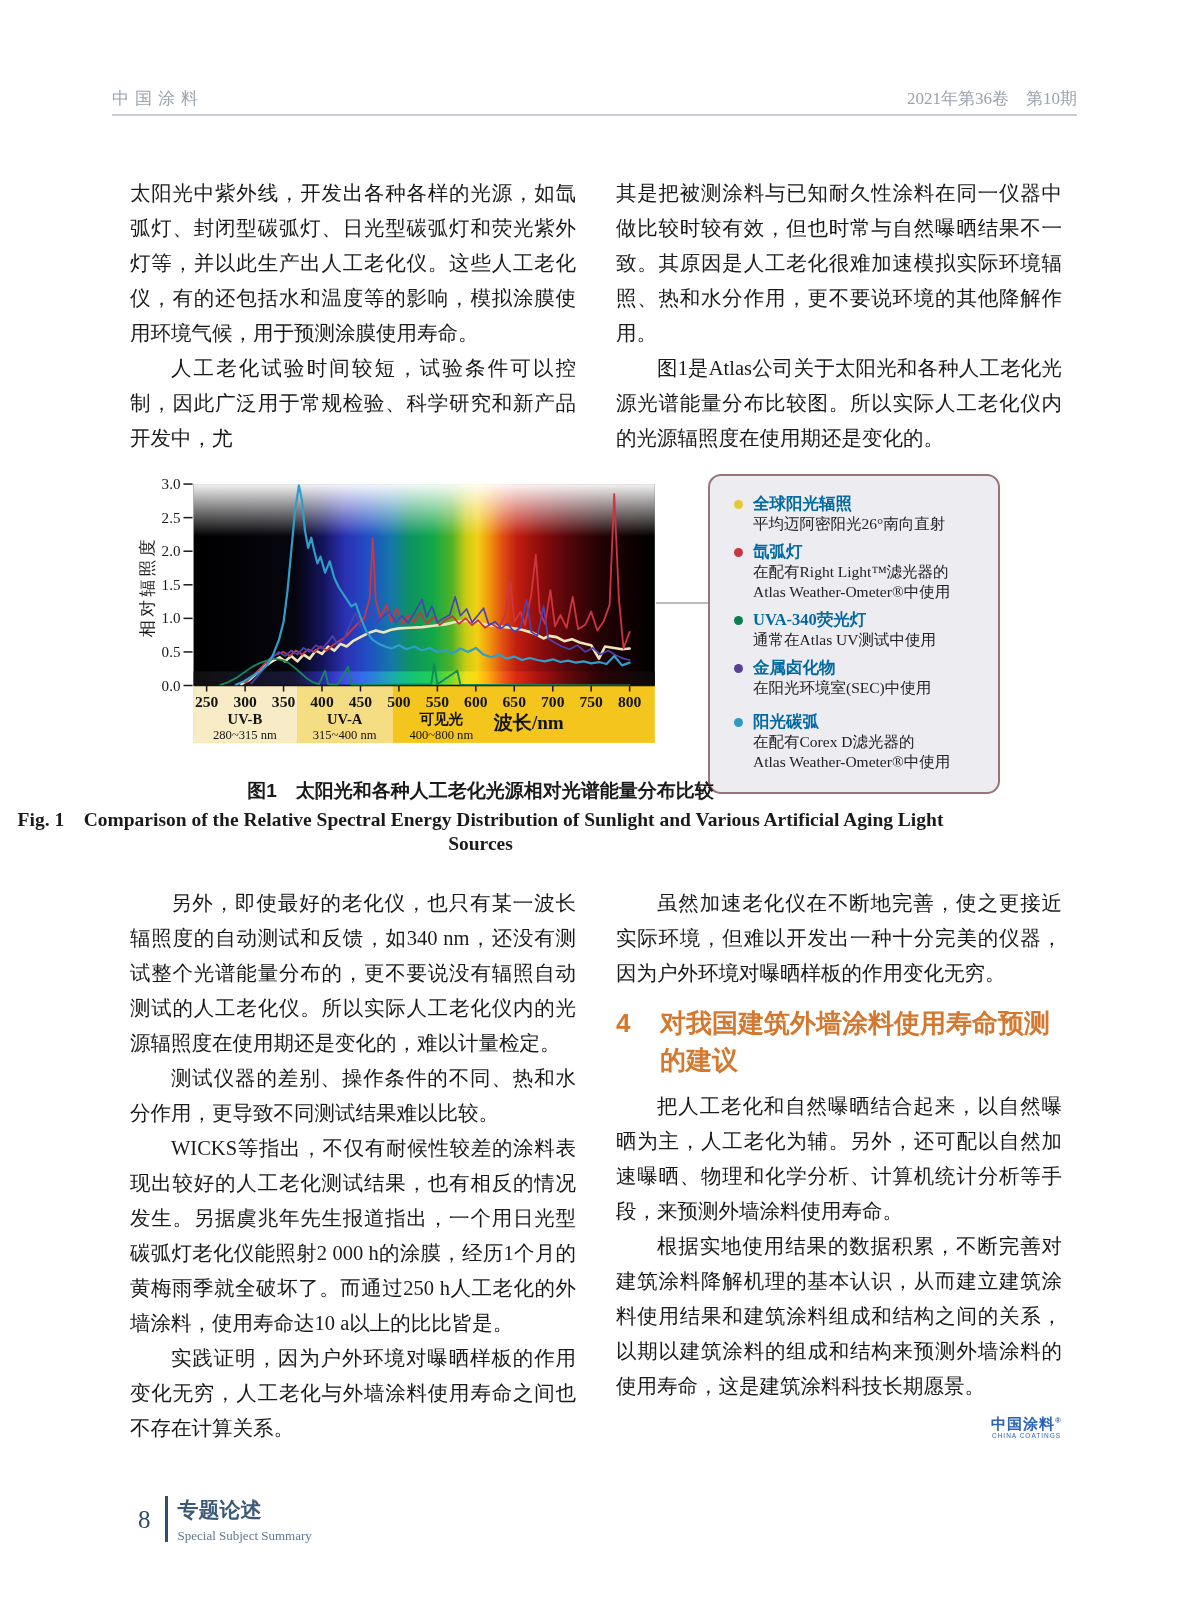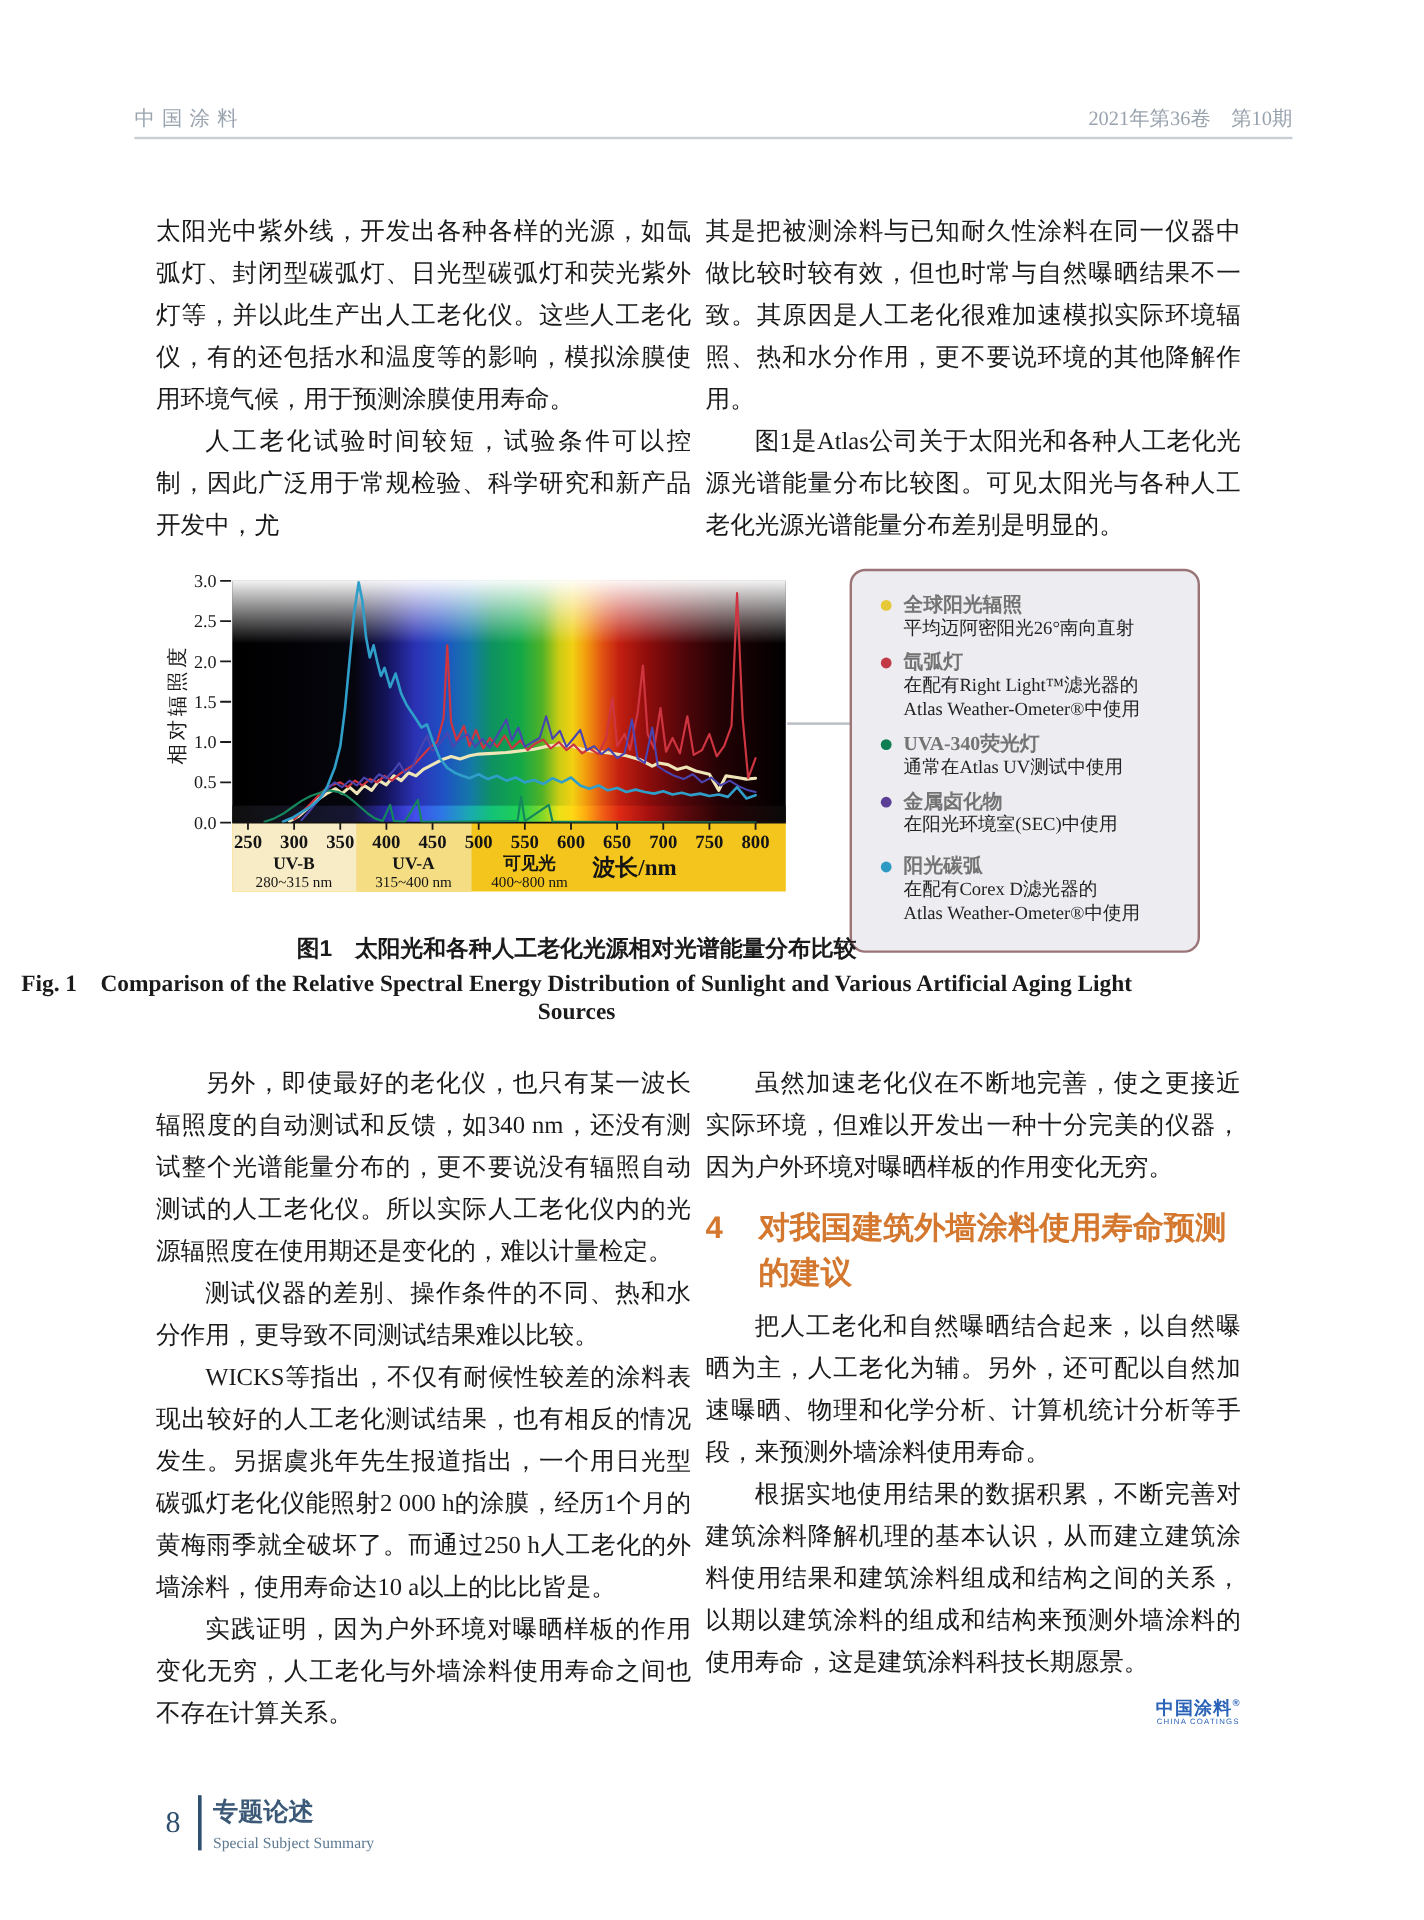--- a/index.html
+++ b/index.html
@@ -11,7 +11,7 @@
           color:#99a3ae;font-size:17px;padding-bottom:4px;}
   .header .jt{letter-spacing:6px;}
   
-  .cols{position:absolute;display:flex;gap:12px;}
+  .cols{position:absolute;display:flex;gap:40px;}
   .col{width:446px;font-size:20.5px;line-height:35px;text-align:justify;}
   .col p{margin:0;}
   .ind{text-indent:2em;}

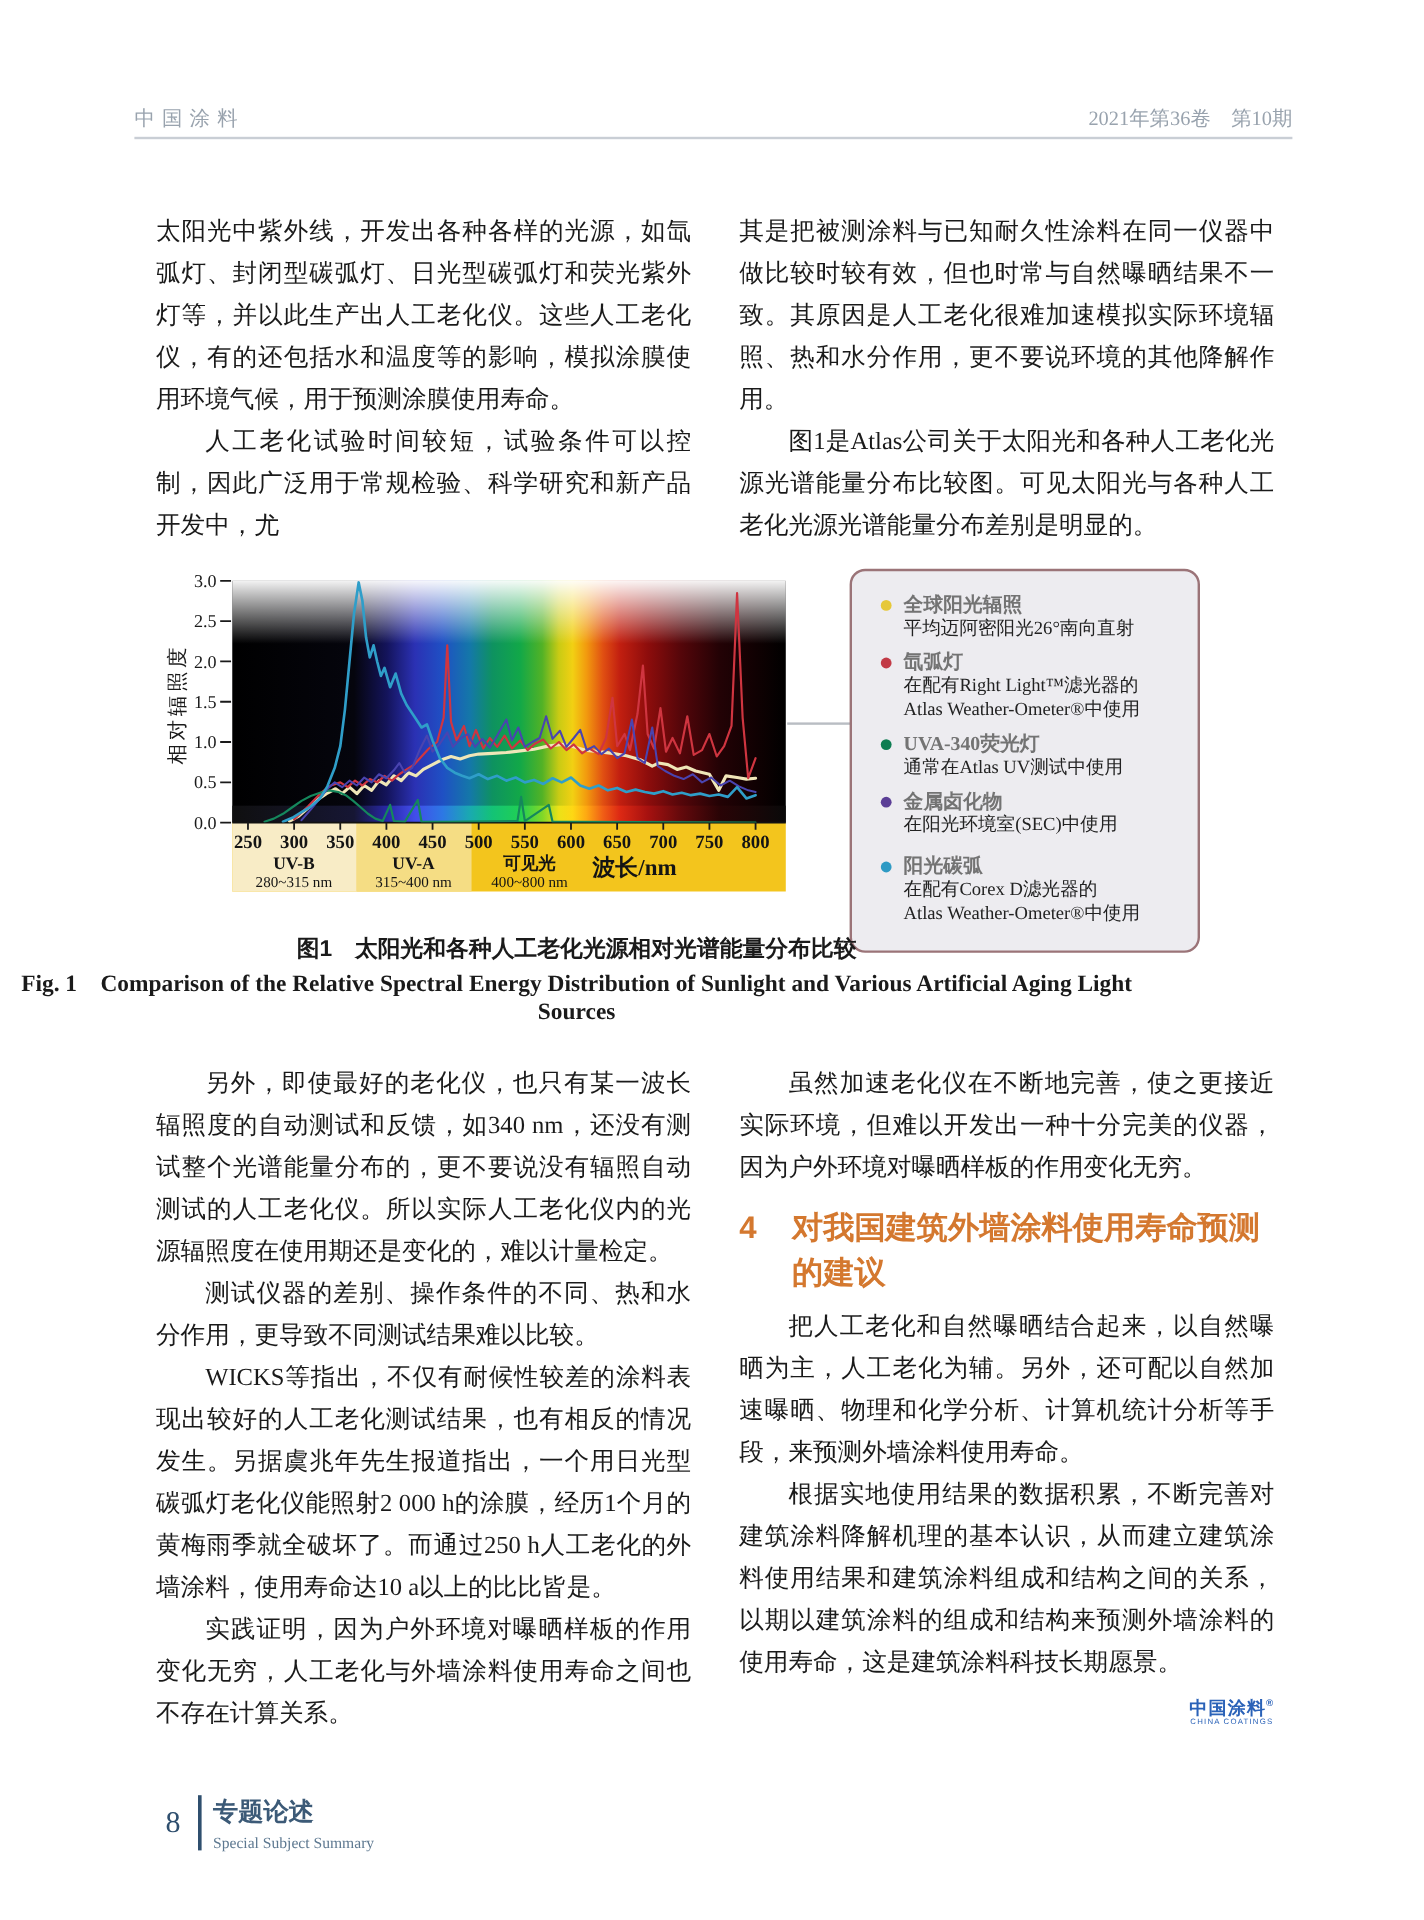--- a/index.html
+++ b/index.html
@@ -69,7 +69,7 @@
     </div>
     <div class="col">
       <p>其是把被测涂料与已知耐久性涂料在同一仪器中做比较时较有效，但也时常与自然曝晒结果不一致。其原因是人工老化很难加速模拟实际环境辐照、热和水分作用，更不要说环境的其他降解作用。</p>
-      <p class="ind">图1是Atlas公司关于太阳光和各种人工老化光源光谱能量分布比较图。可见太阳光与各种人工老化光源光谱能量分布差别是明显的。</p>
+      <p class="ind">图1是Atlas公司关于太阳光和各种人工老化光源光谱能量分布比较图。所以实际人工老化仪内的光源辐照度在使用期还是变化的。</p>
     </div>
   </div>
 

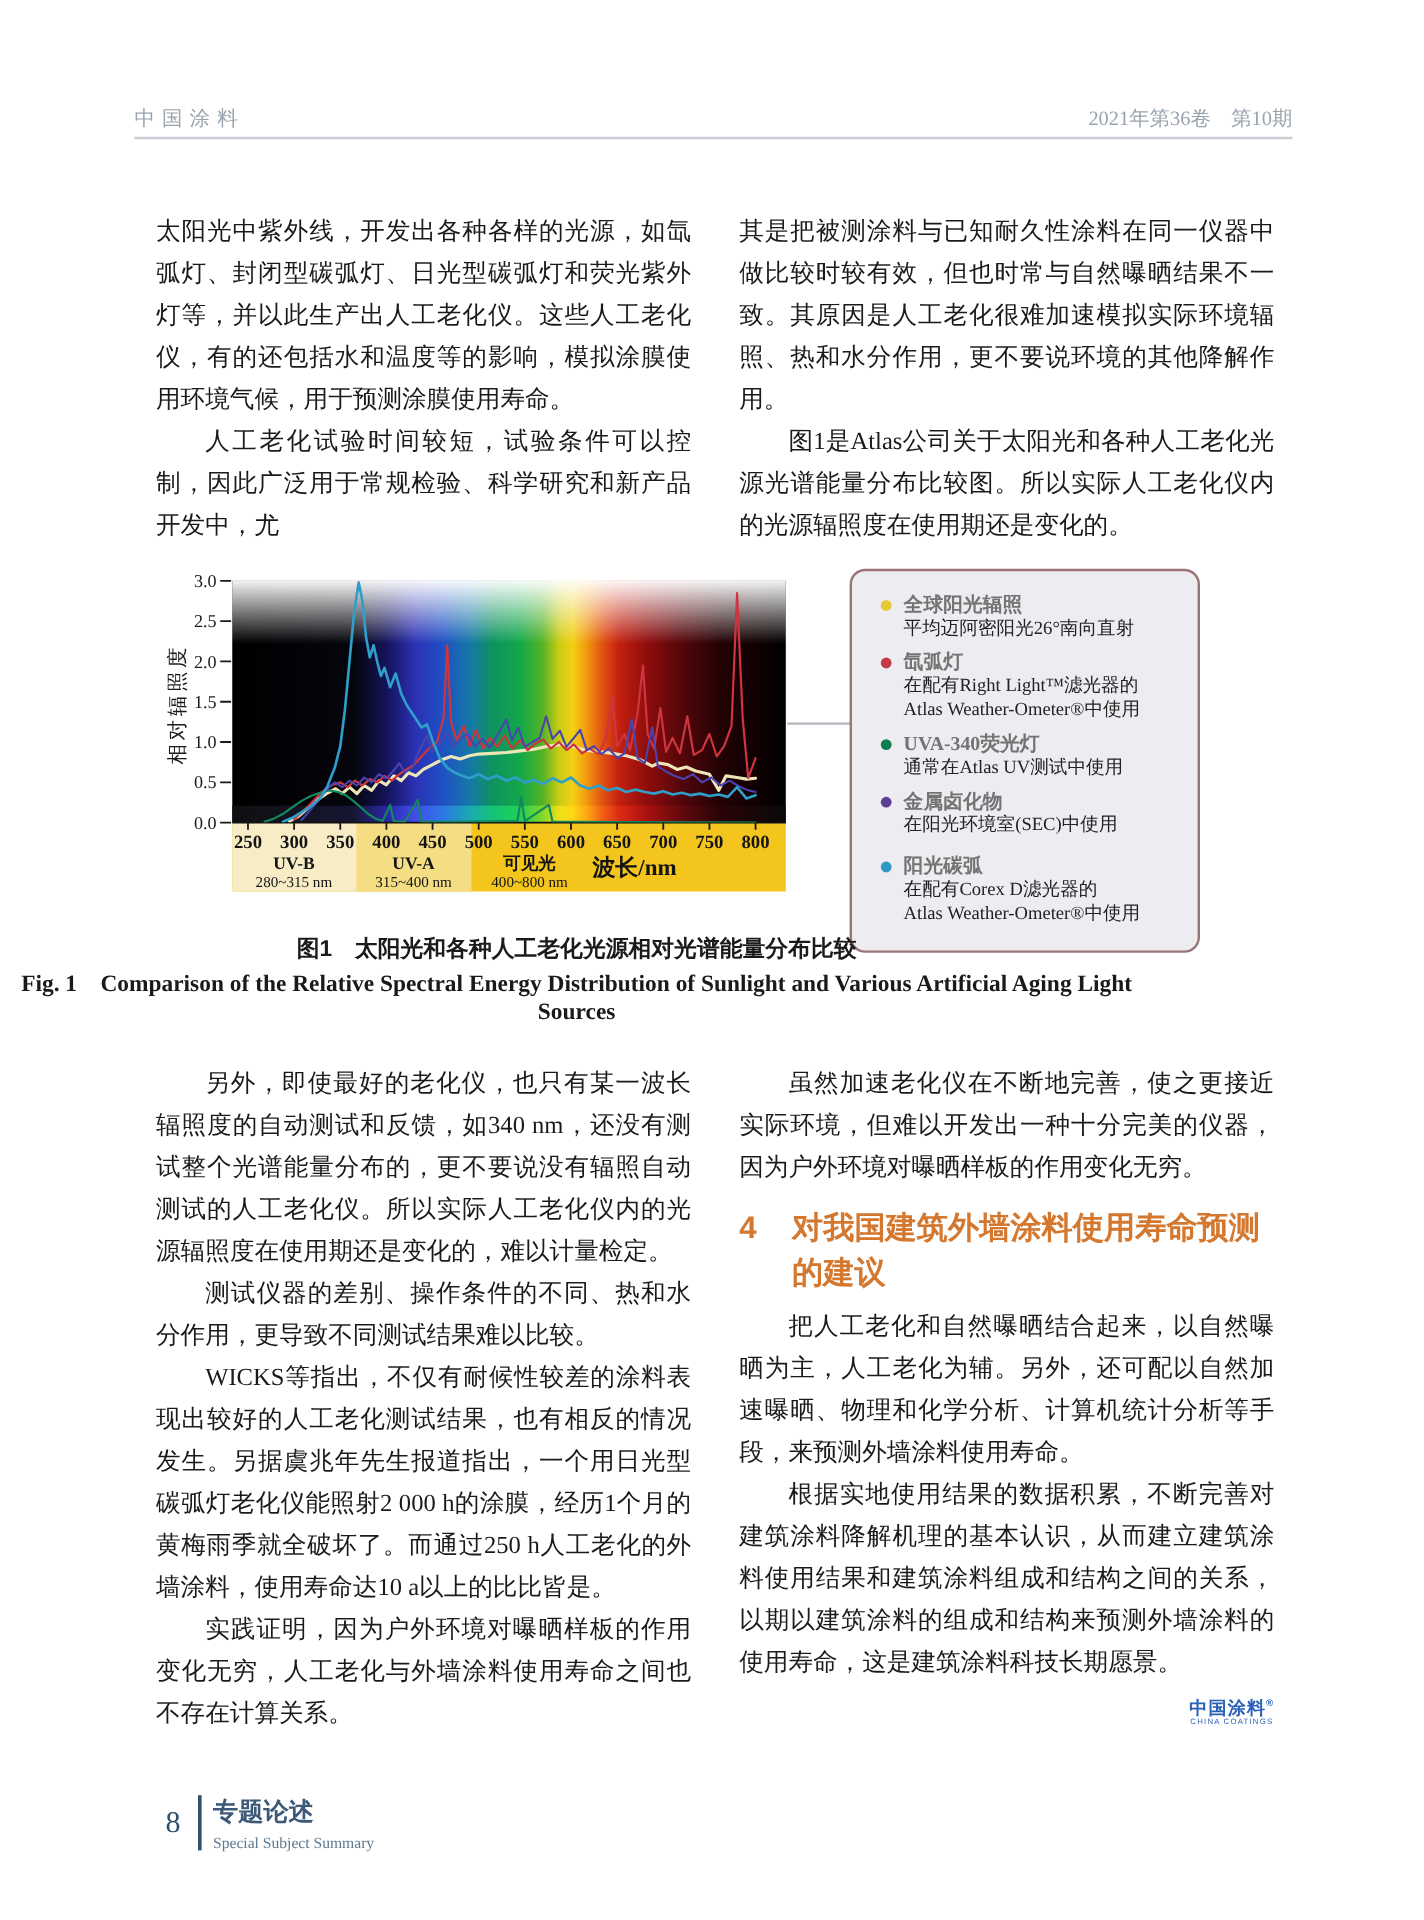--- a/index.html
+++ b/index.html
@@ -31,7 +31,7 @@
   .legend-item{display:flex;margin-bottom:8px;}
   .legend-item.gap-top{margin-top:14px;}
   .dot{flex:0 0 9px;width:9px;height:9px;border-radius:50%;margin:6px 10px 0 0;}
-  .legend-title{font-size:16.5px;font-weight:700;line-height:20px;color:#737373;}
+  .legend-title{font-size:16.5px;font-weight:700;line-height:20px;color:#0369a1;}
   .legend-desc{font-size:15.5px;line-height:20px;color:#222;}
   .caption{position:absolute;left:0;width:961px;text-align:center;}
   .cap-cn{top:778px;font-family:"Liberation Sans","DejaVu Sans",sans-serif;font-weight:700;font-size:19px;}

